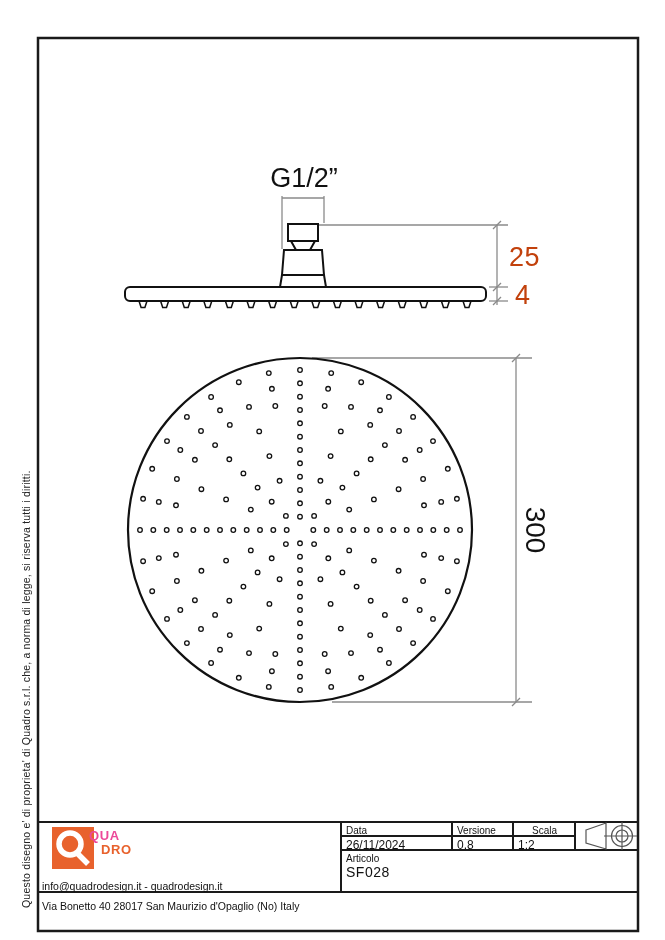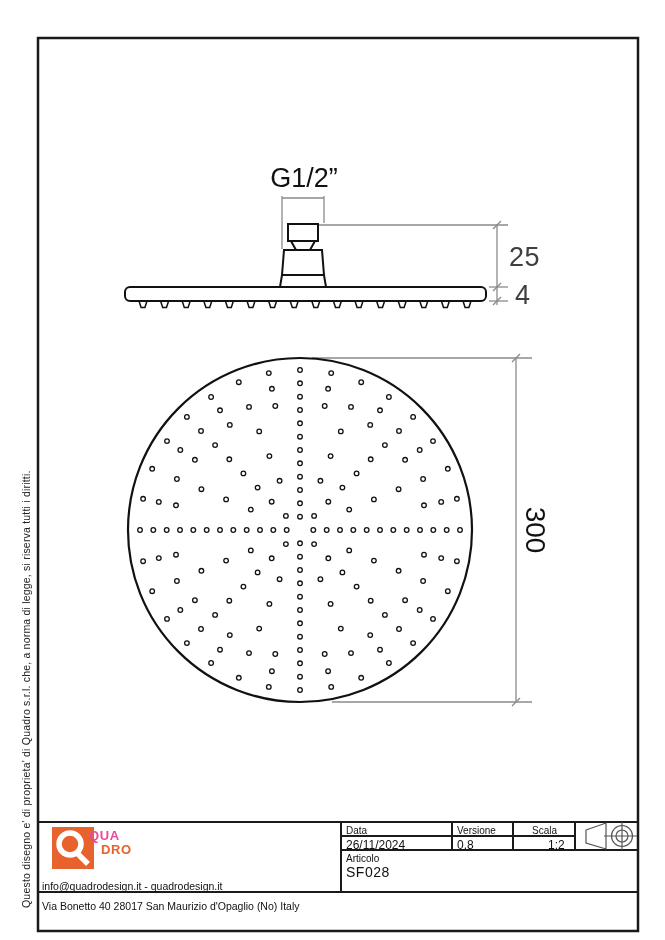--- a/index.html
+++ b/index.html
@@ -7,7 +7,7 @@
         font-family:"Liberation Sans",sans-serif;color:#111;}
   svg{position:absolute;left:0;top:0;}
   .abs{position:absolute;white-space:nowrap;}
-  .dimtext{font-size:27px;color:#404040;letter-spacing:0.5px;}
+  .dimtext{font-size:27px;color:#c2410c;letter-spacing:0.5px;}
   .g-label{font-size:27px;text-align:center;width:120px;}
   .dim300{font-size:28px;transform-origin:0 0;transform:rotate(90deg);width:64px;text-align:center;}
   .vnote{font-size:10.5px;color:#222;transform-origin:0 0;transform:rotate(-90deg);

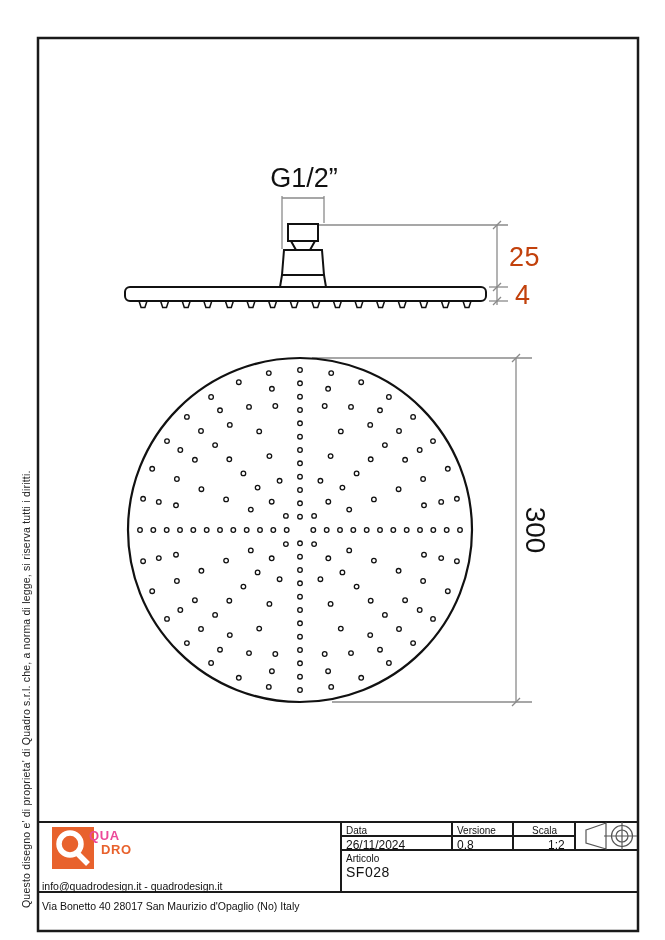--- a/index.html
+++ b/index.html
@@ -289,7 +289,7 @@
   <div class="abs tb-label" style="left:532px;top:824.5px;">Scala</div>
   <div class="abs tb-value" style="left:346px;top:837.5px;">26/11/2024</div>
   <div class="abs tb-value" style="left:457px;top:837.5px;">0.8</div>
-  <div class="abs tb-value" style="left:548px;top:837.5px;">1:2</div>
+  <div class="abs tb-value" style="left:518px;top:837.5px;">1:2</div>
   <div class="abs tb-label" style="left:346px;top:853px;">Articolo</div>
   <div class="abs article-code" style="left:346px;top:864px;">SF028</div>
 

